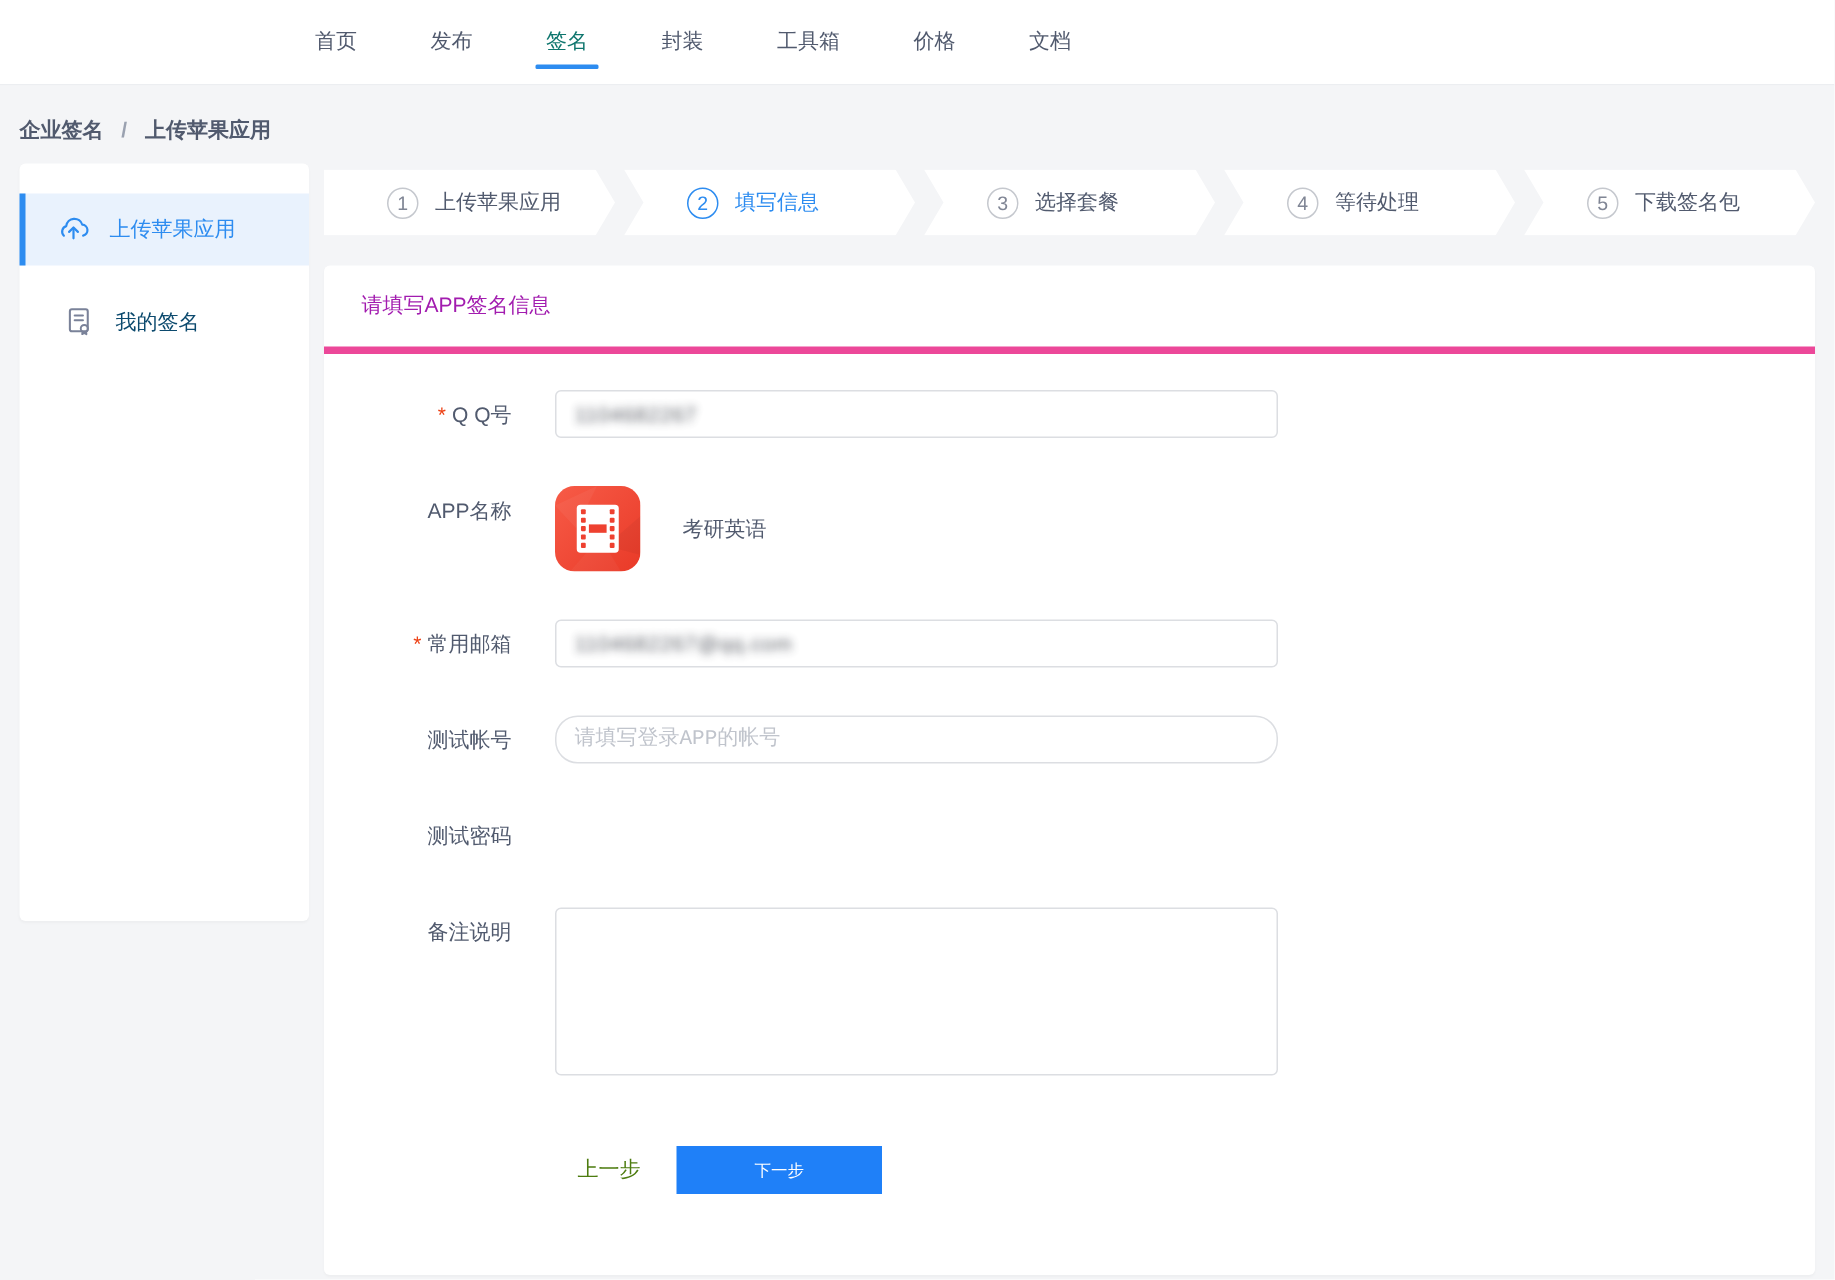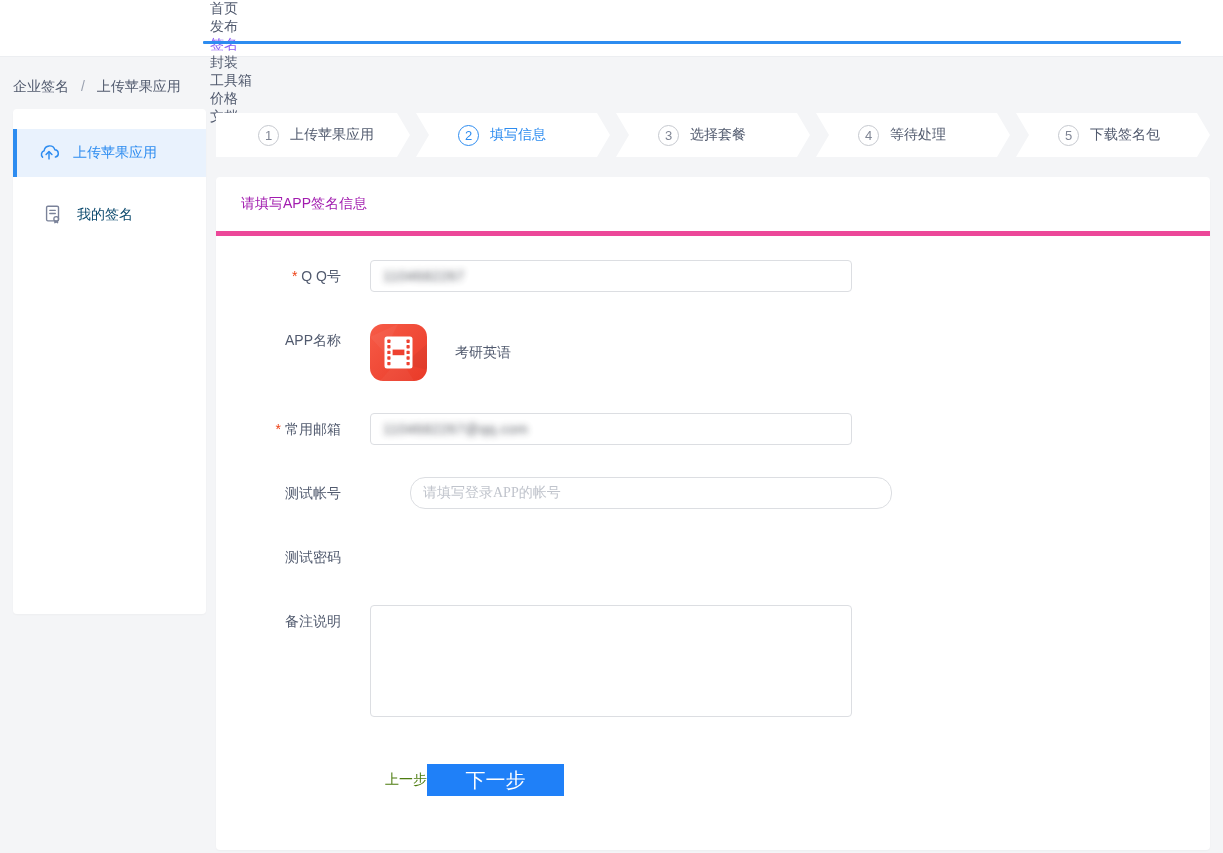--- a/index.html
+++ b/index.html
@@ -15,7 +15,7 @@
   
   .topnav {
     height: 57px; background: #ffffff; border-bottom: 1px solid #eceef1;
-    display: flex; align-items: stretch; padding-left: 210px; flex-direction: column;
+    display: flex; align-items: stretch; padding-left: 210px;
   }
   .nav-item {
     display: flex; align-items: center; margin-right: 49px;

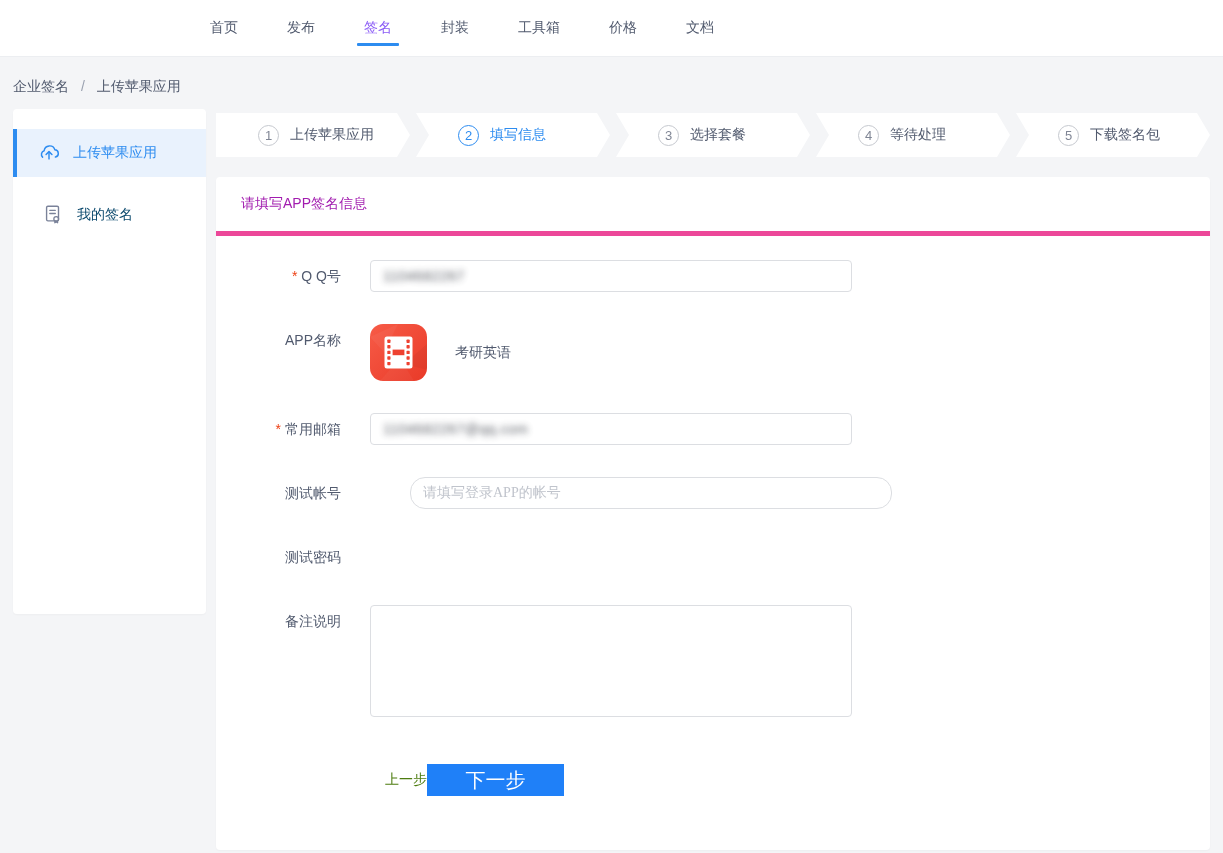--- a/index.html
+++ b/index.html
@@ -21,7 +21,7 @@
     display: flex; align-items: center; margin-right: 49px;
     color: #515a6e; cursor: pointer; position: relative; font-size: 14px;
   }
-  .nav-item.active { color: #8b5cf6; }
+  .nav-item.active { color: #0f766e; }
   .nav-item.active::after {
     content: ""; position: absolute; left: -7px; right: -7px; bottom: 10px;
     height: 3px; background: #2d8cf0; border-radius: 1px;

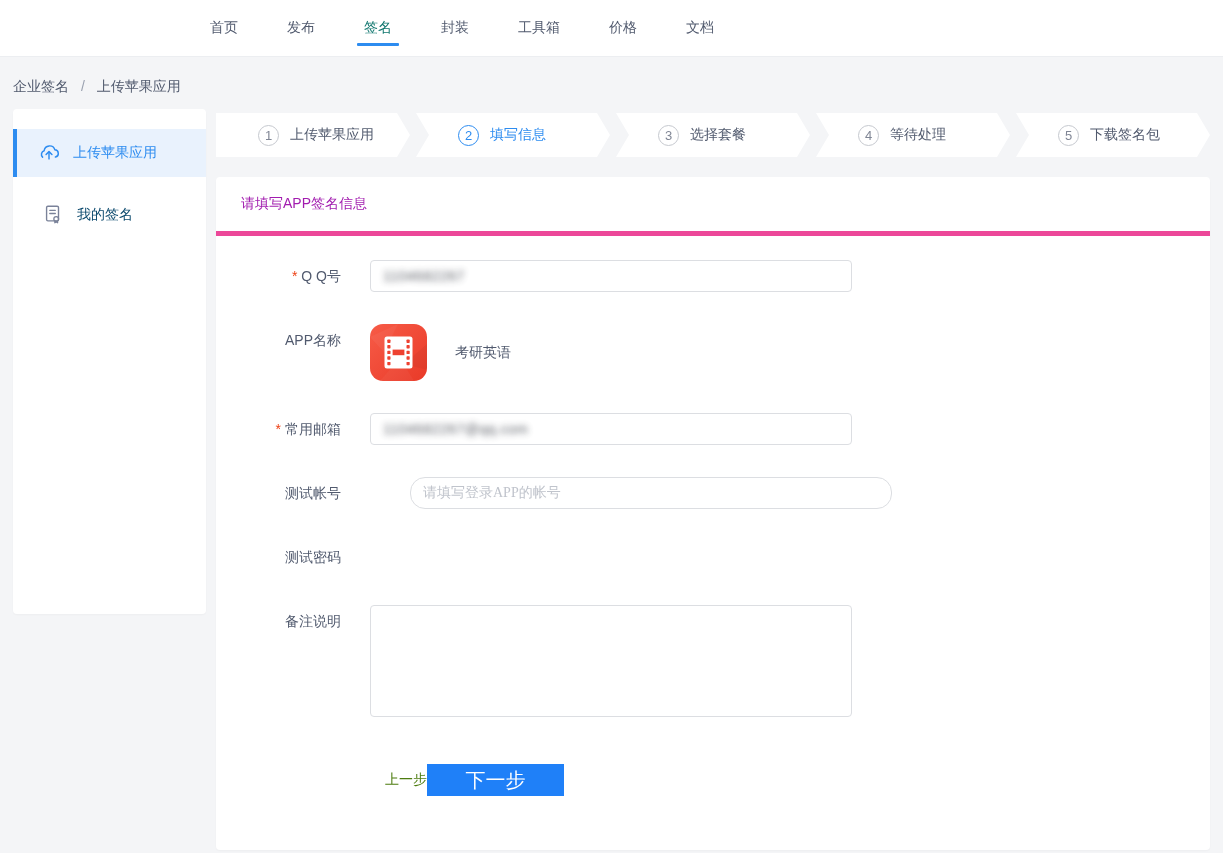--- a/index.html
+++ b/index.html
@@ -28,7 +28,7 @@
   }
 
   
-  .breadcrumb { padding: 21px 13px 13px 13px; font-size: 14px; }
+  .breadcrumb { padding: 21px 13px 13px 13px; font-size: 14px; font-weight: bold; }
   .breadcrumb .sep { margin: 0 8px; color: #9aa1b0; }
   .breadcrumb .parent { color: #515a6e; cursor: pointer; }
   .breadcrumb .current { color: #515a6e; }

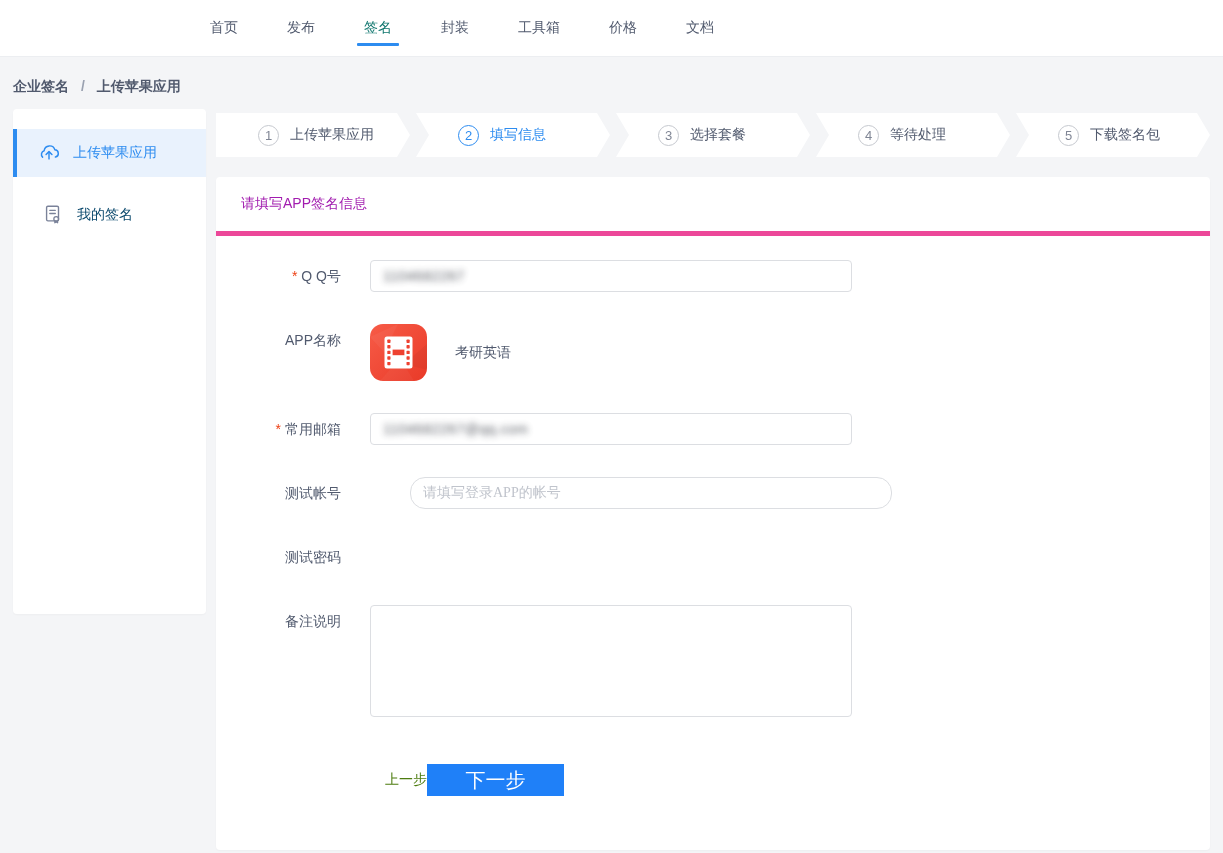--- a/index.html
+++ b/index.html
@@ -106,8 +106,7 @@
   input.text-input {
     width: 482px; height: 32px; border: 1px solid #dcdee2; border-radius: 15px;
     padding: 0 12px; font-size: 14px; color: #515a6e; outline: none;
-    font-family: Liberation Serif, serif;
-    margin-left: 40px;
+    font-family: Liberation Mono, monospace;
   }
   input.text-input::placeholder { color: #c0c4cc; }
   textarea.remark {

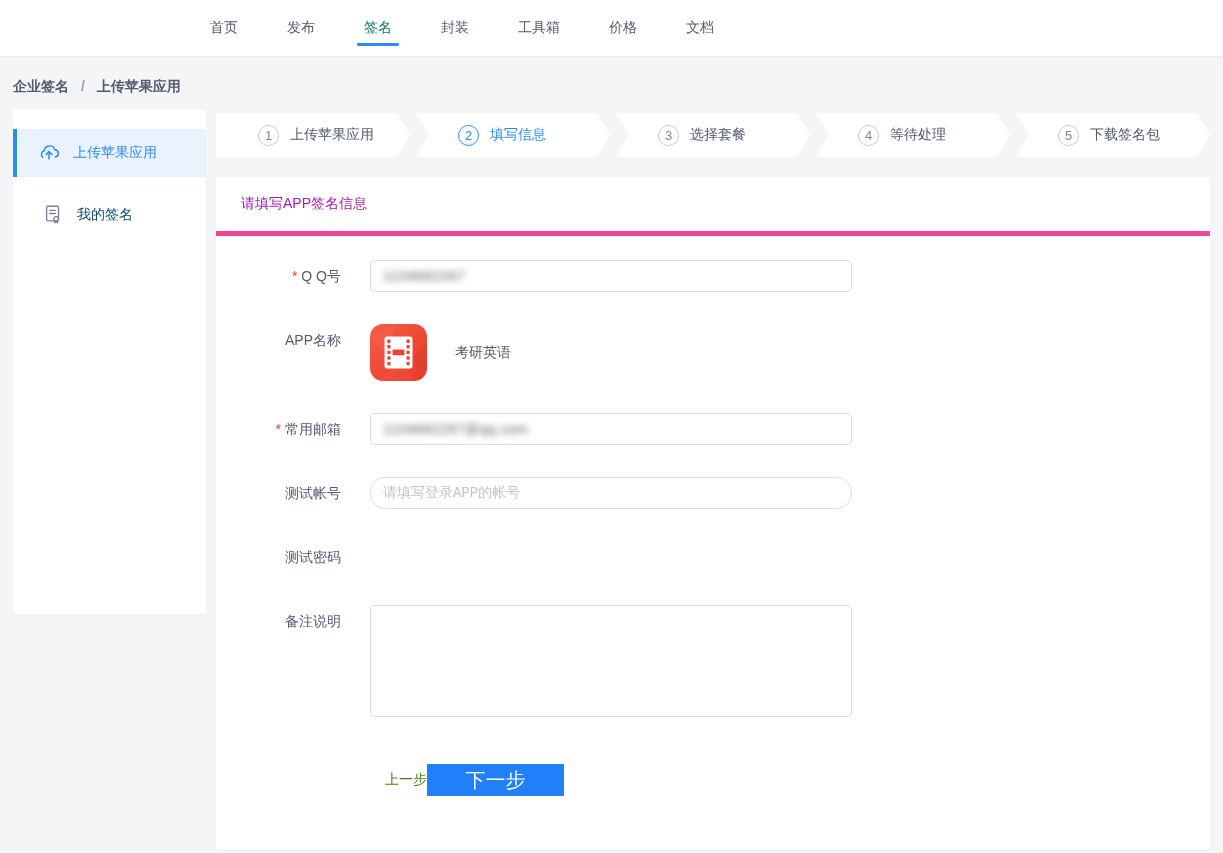--- a/index.html
+++ b/index.html
@@ -126,8 +126,8 @@
   .btn-row .spacer { width: 169px; flex-shrink: 0; }
   .link-btn { color: #4d7c0f; cursor: pointer; font-size: 14px; }
   .primary-btn {
-    width: 137px; height: 32px; background: #1f80f8;
-    color: #ffffff; border: none; border-radius: 0; font-size: 20px;
+    margin-left: 24px; width: 137px; height: 32px; background: #1f80f8;
+    color: #ffffff; border: none; border-radius: 0; font-size: 11px;
     cursor: pointer; font-family: "Liberation Sans", "DejaVu Sans", sans-serif;
   }
 </style>

